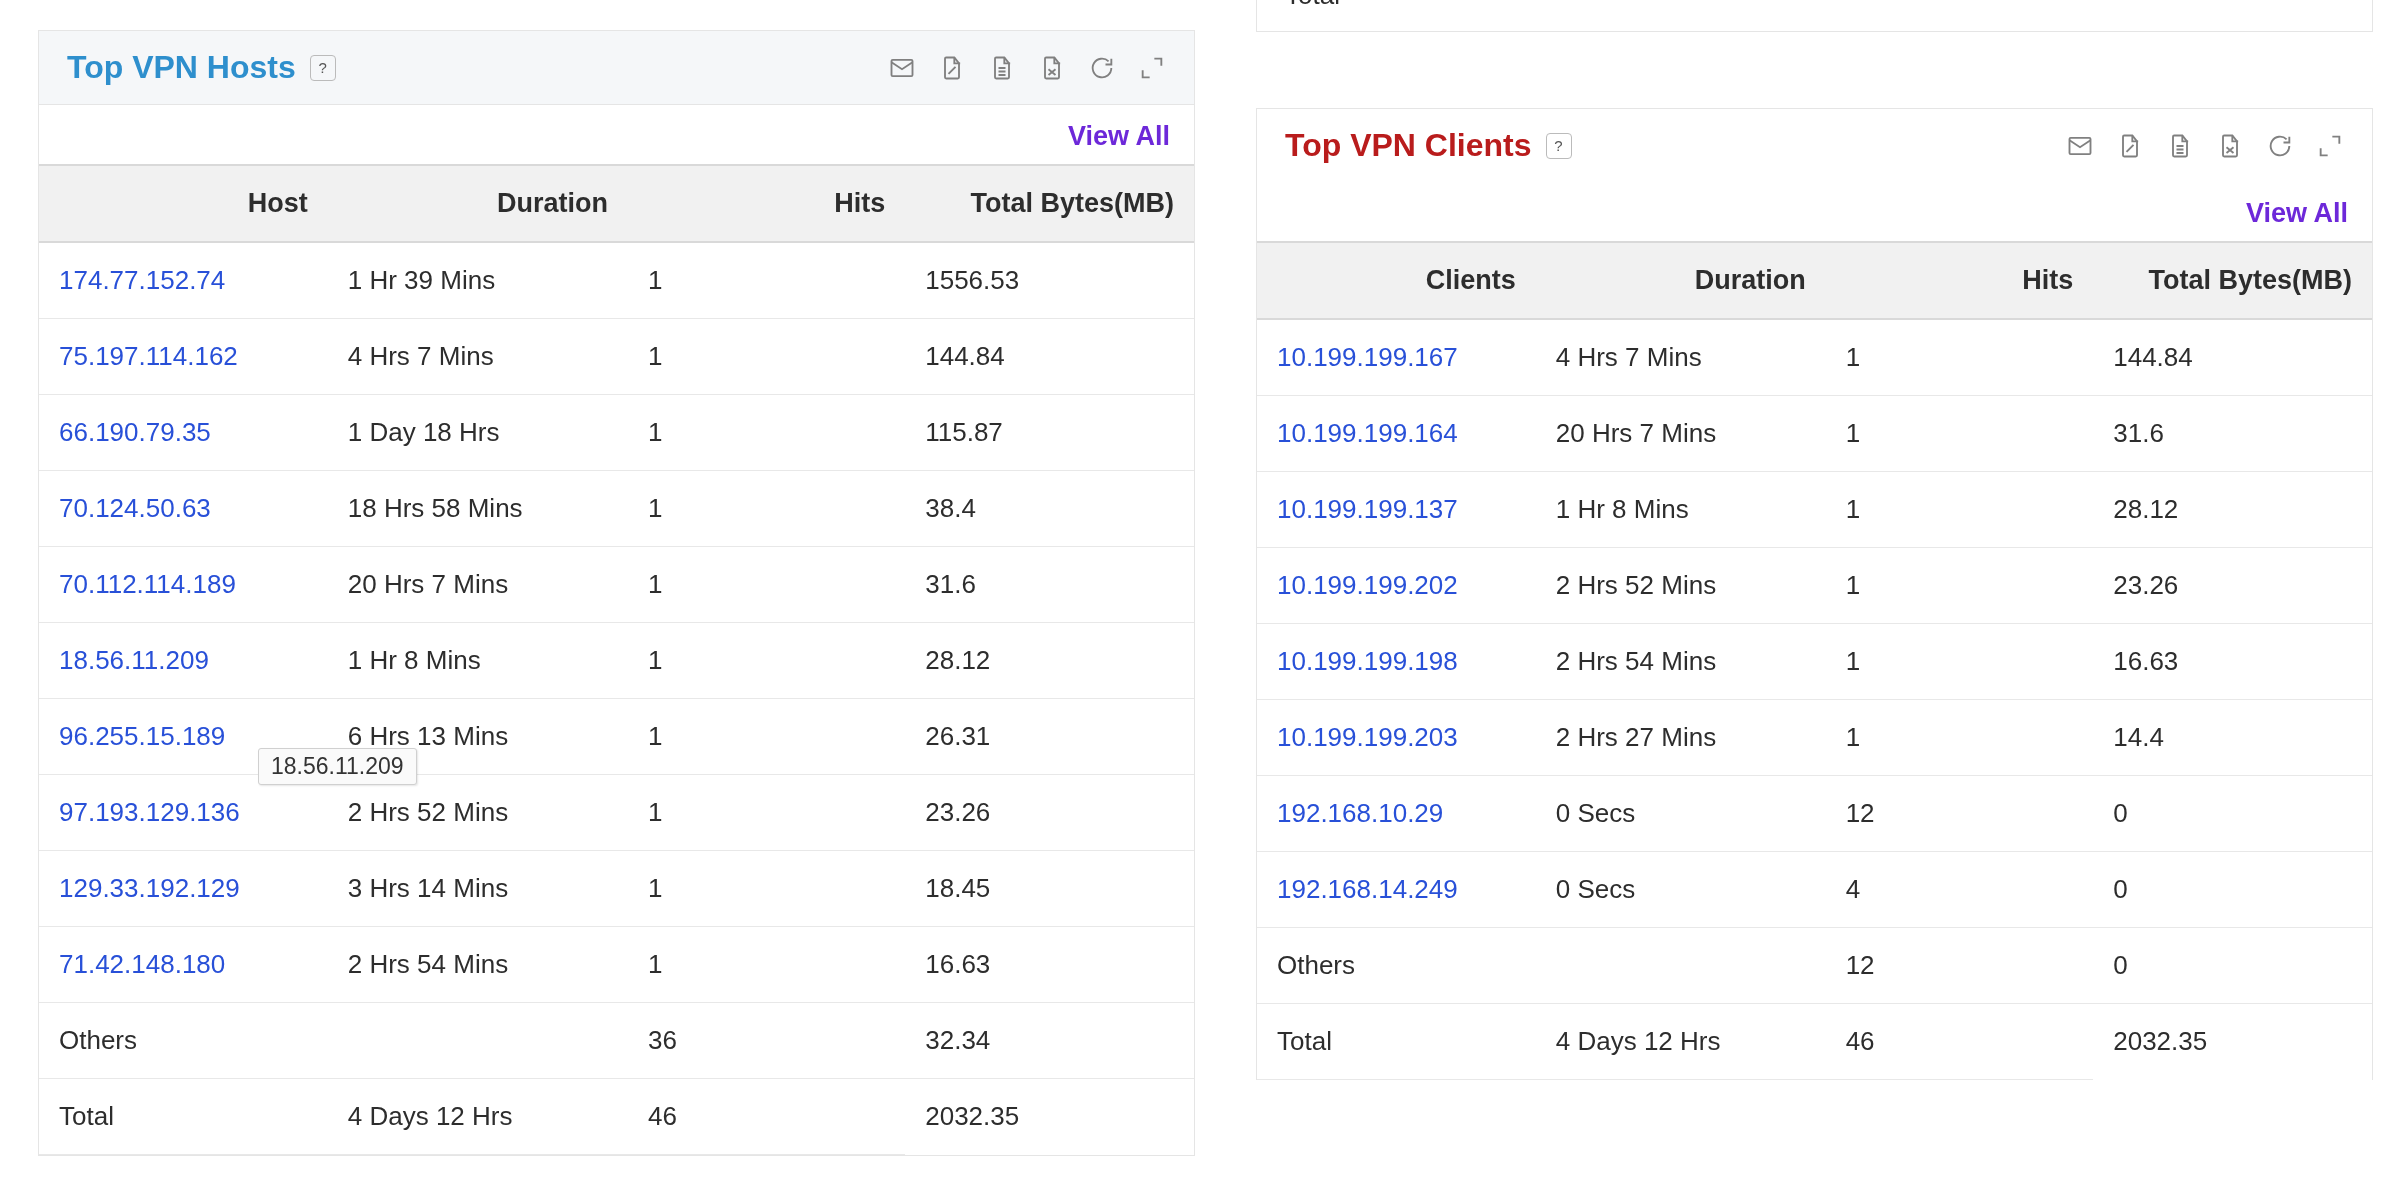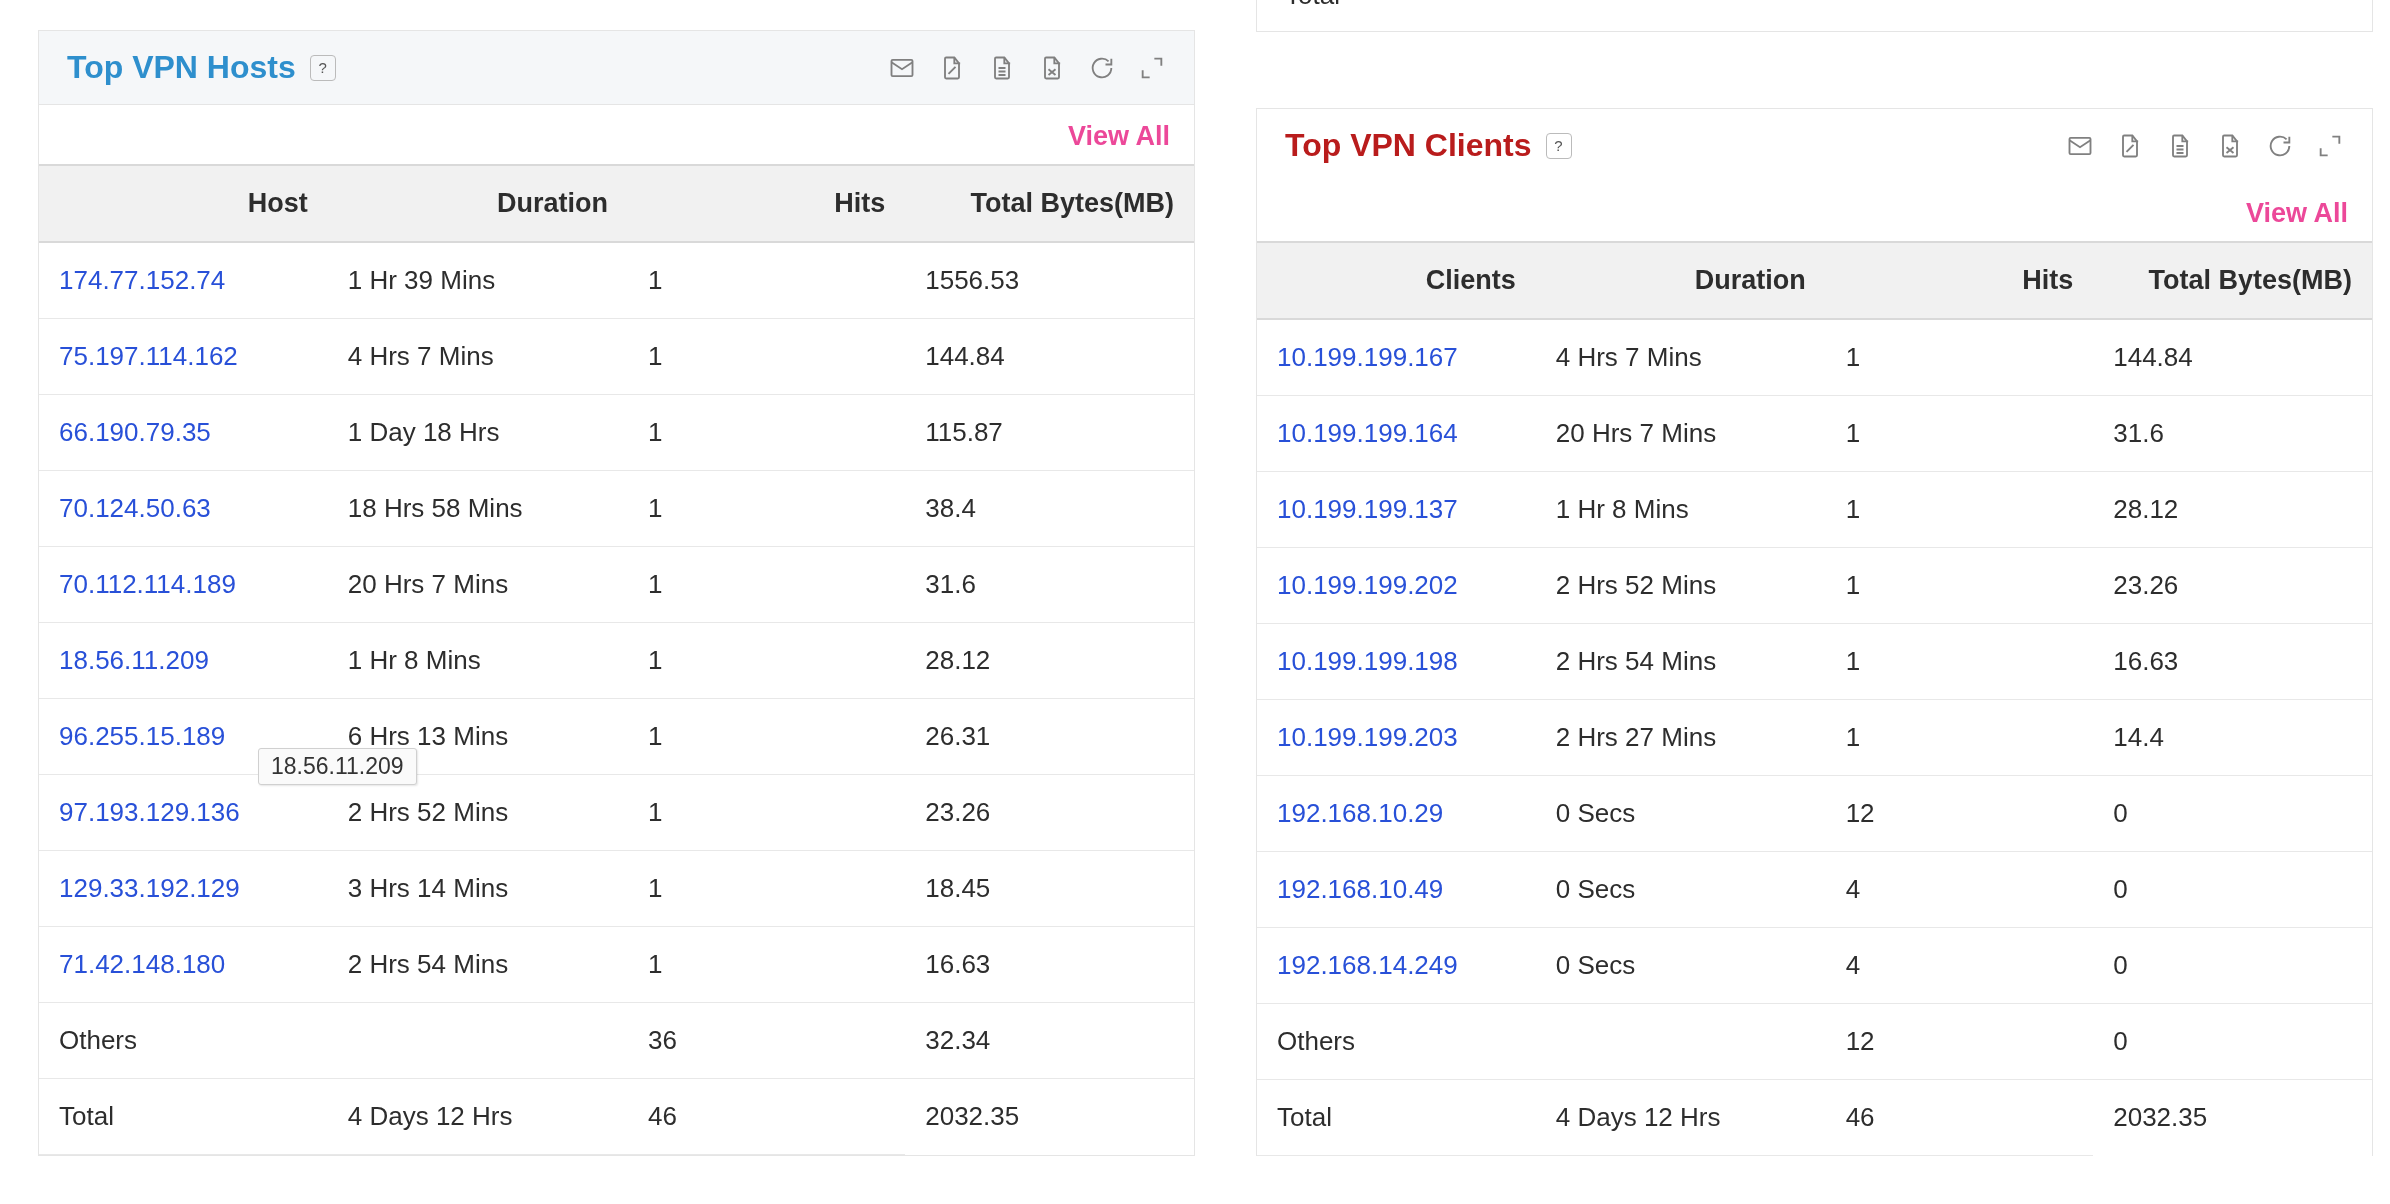--- a/index.html
+++ b/index.html
@@ -15,7 +15,7 @@
   .actions{display:flex;align-items:center;gap:22px;}
   .act-icon{width:28px;height:28px;color:#808080;display:flex;align-items:center;justify-content:center;}
   .act-icon svg{width:28px;height:28px;}
-  .viewall{display:block;text-align:right;color:#ec4899;font-size:27px;font-weight:600;padding:16px 24px 12px 0;text-decoration:none;}
+  .viewall{display:block;text-align:right;color:#6d28d9;font-size:27px;font-weight:600;padding:16px 24px 12px 0;text-decoration:none;}
   table{width:100%;border-collapse:collapse;}
   th{background:#f1f1f1;border-top:2px solid #d9d9d9;border-bottom:2px solid #d9d9d9;text-align:right;font-size:27px;font-weight:700;color:#2d2d2d;padding:22px 20px;}
   td{border-bottom:1px solid #e8e8e8;font-size:26px;color:#2d2d2d;padding:22px 20px;}

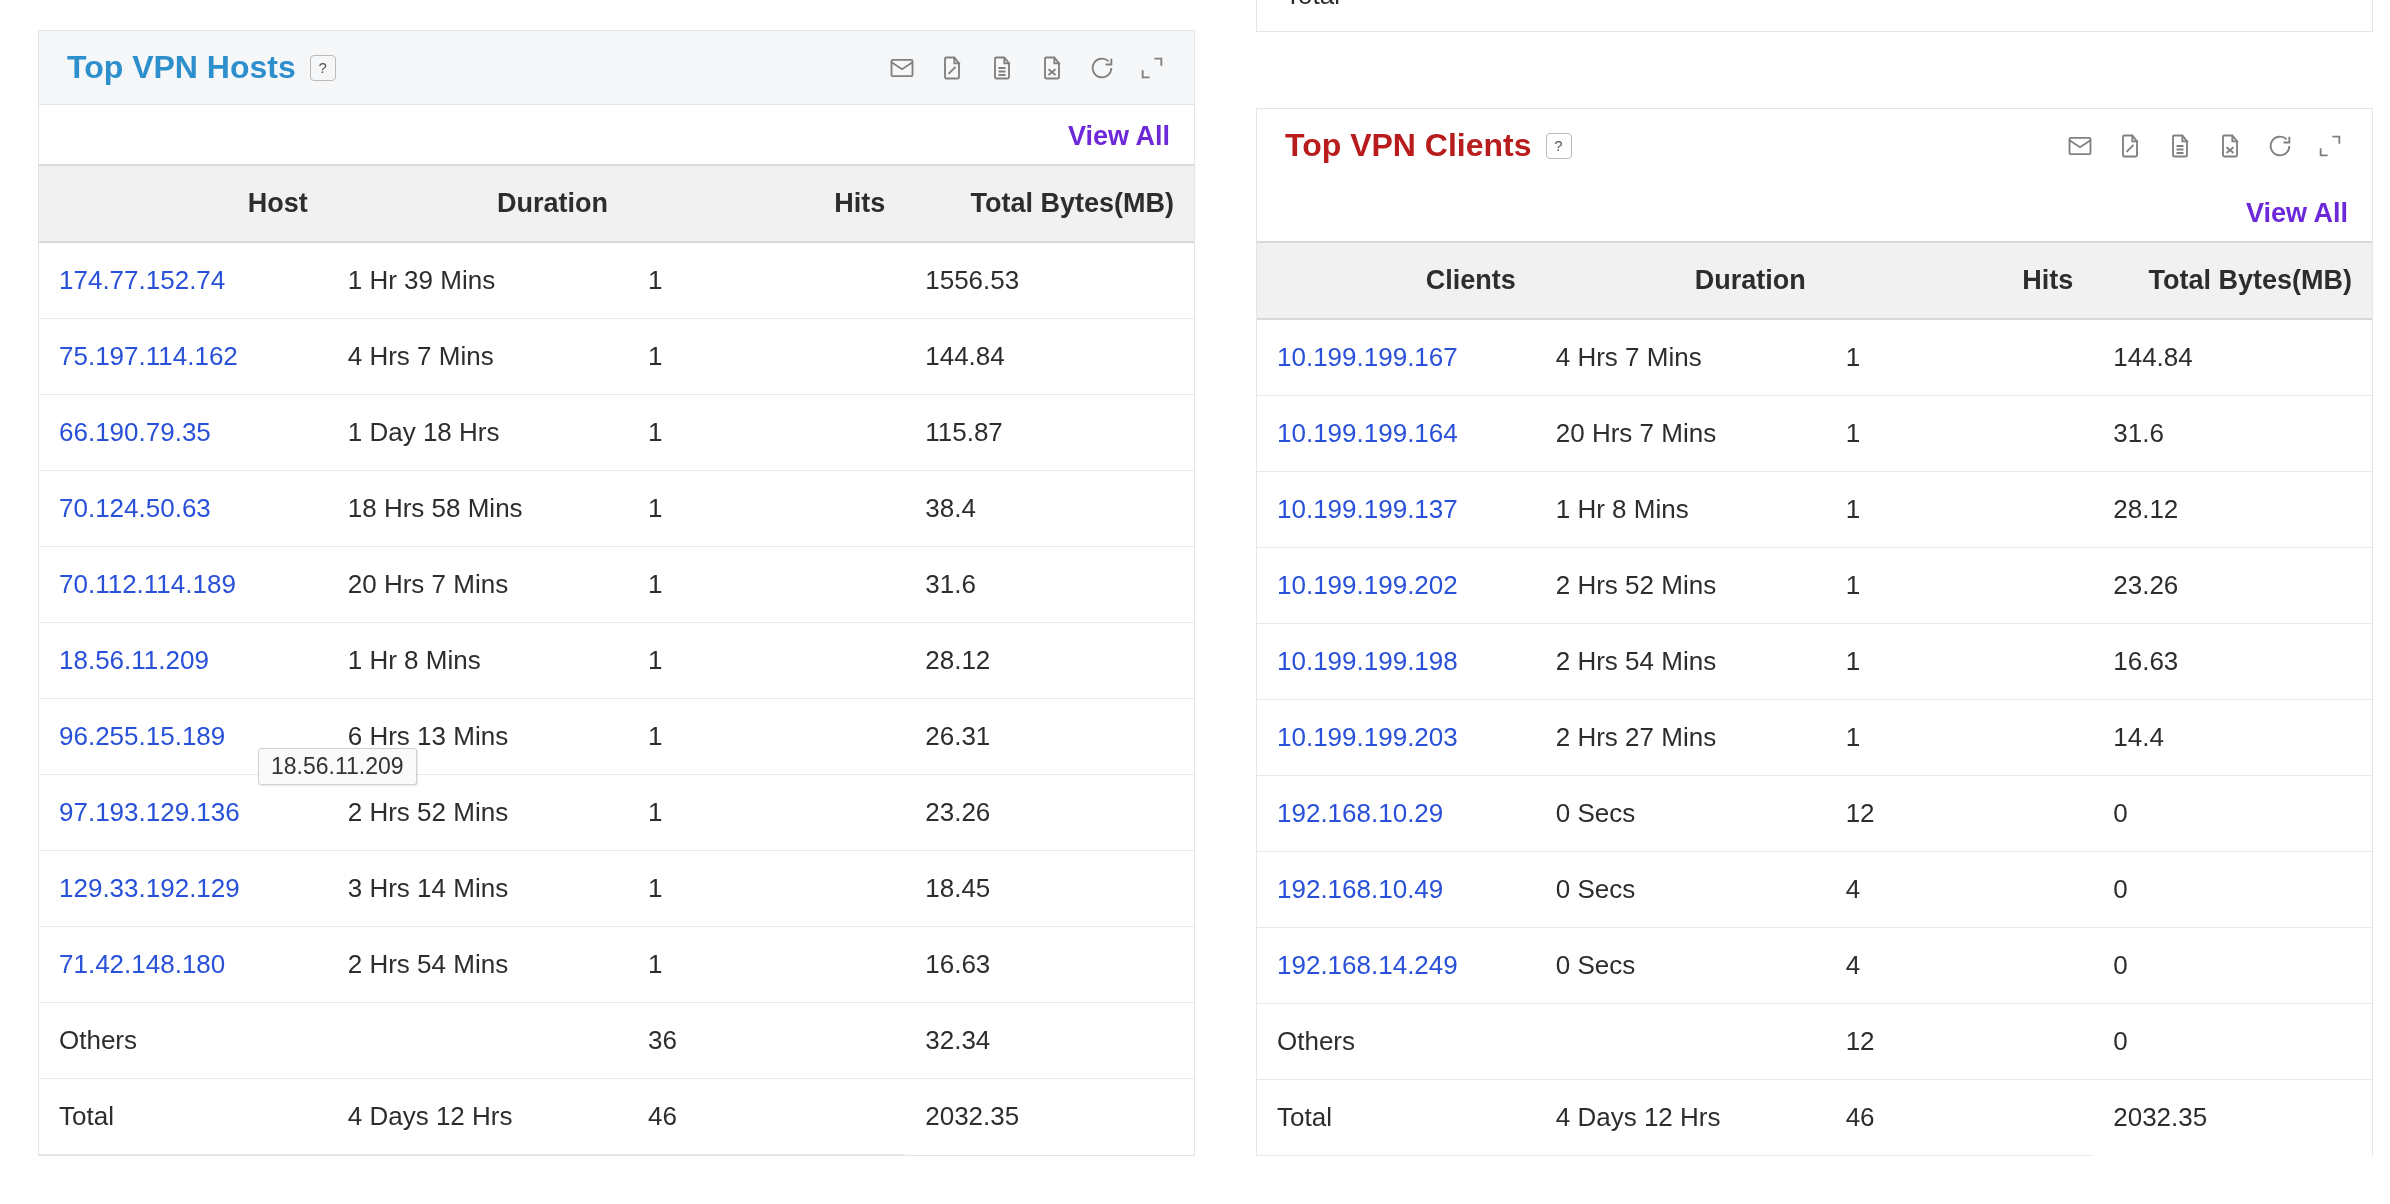--- a/index.html
+++ b/index.html
@@ -282,12 +282,6 @@
           <td>0</td>
         </tr>
       <tr>
-          <td class="link"><span>192.168.10.49</span></td>
-          <td>0 Secs</td>
-          <td>4</td>
-          <td>0</td>
-        </tr>
-      <tr>
           <td class="link"><span>192.168.14.249</span></td>
           <td>0 Secs</td>
           <td>4</td>

